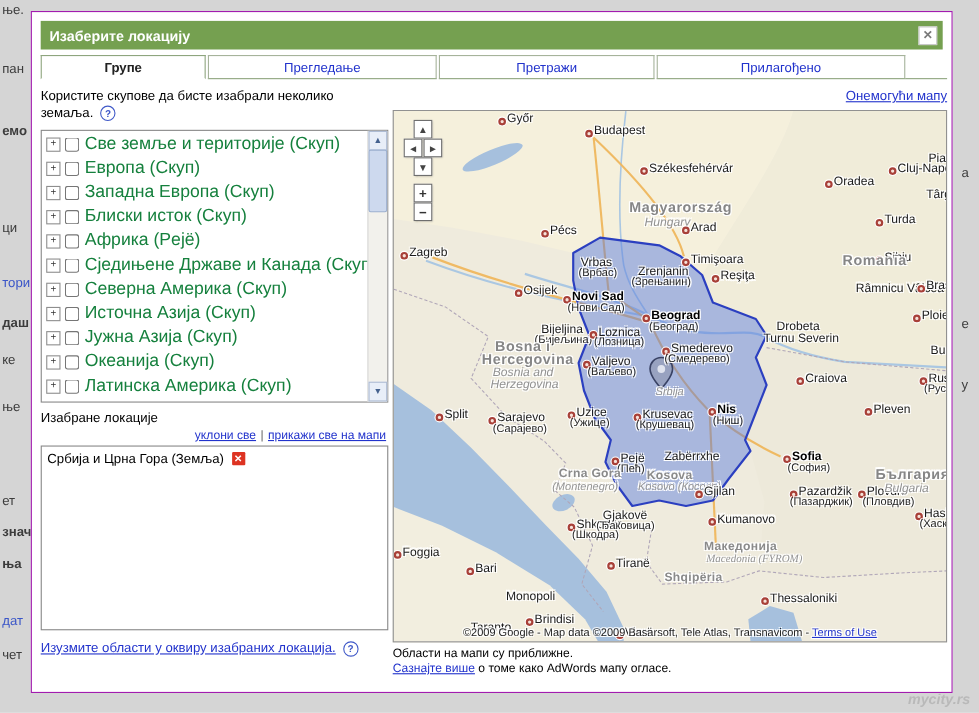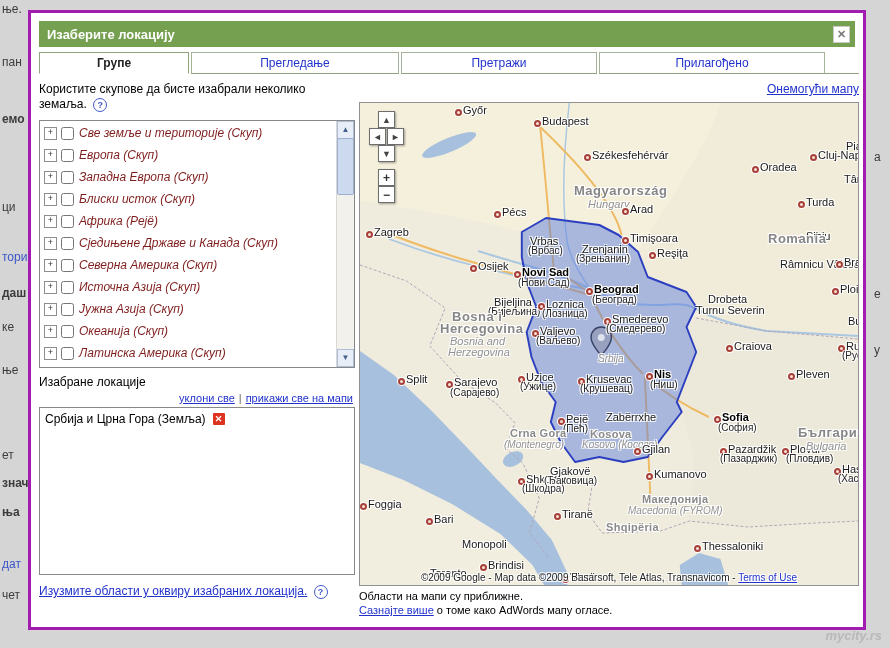--- a/index.html
+++ b/index.html
@@ -13,7 +13,7 @@
 
   
   .modal{position:absolute;left:28px;top:10px;width:838px;height:620px;background:#fff;
-         border:3px solid #a21caf;box-sizing:border-box;padding:8px 4px 0 8px;}
+         border:1px solid #a21caf;box-sizing:border-box;padding:8px 4px 0 8px;}
   .titlebar{height:26px;background:#75a050;position:relative;display:flex;align-items:center;margin-right:4px;}
   .titlebar .title{color:#fff;font-weight:bold;font-size:13px;padding-left:8px;}
   .close-btn{position:absolute;right:5px;top:5px;width:15px;height:15px;background:#fff;

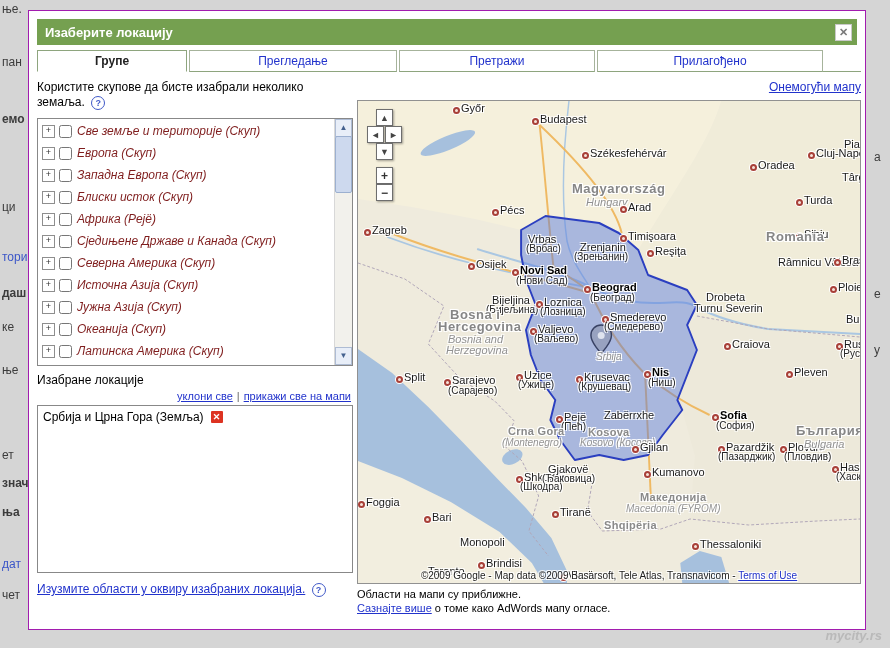--- a/index.html
+++ b/index.html
@@ -46,7 +46,7 @@
   .plus{width:11px;height:11px;border:1px solid #8e8e8e;font-size:9px;line-height:9px;
         text-align:center;color:#333;background:#fff;flex:none;cursor:pointer;}
   .grow input{width:13px;height:13px;margin:0 5px 0 4px;flex:none;}
-  .glabel{font-size:12px;color:#7f1d1d;white-space:nowrap;font-style:italic;}
+  .glabel{font-size:16px;color:#15803d;white-space:nowrap;}
 
   .vscroll{position:absolute;right:0;top:0;bottom:0;width:17px;background:#f2f1ec;
            border-left:1px solid #d8d8d8;}

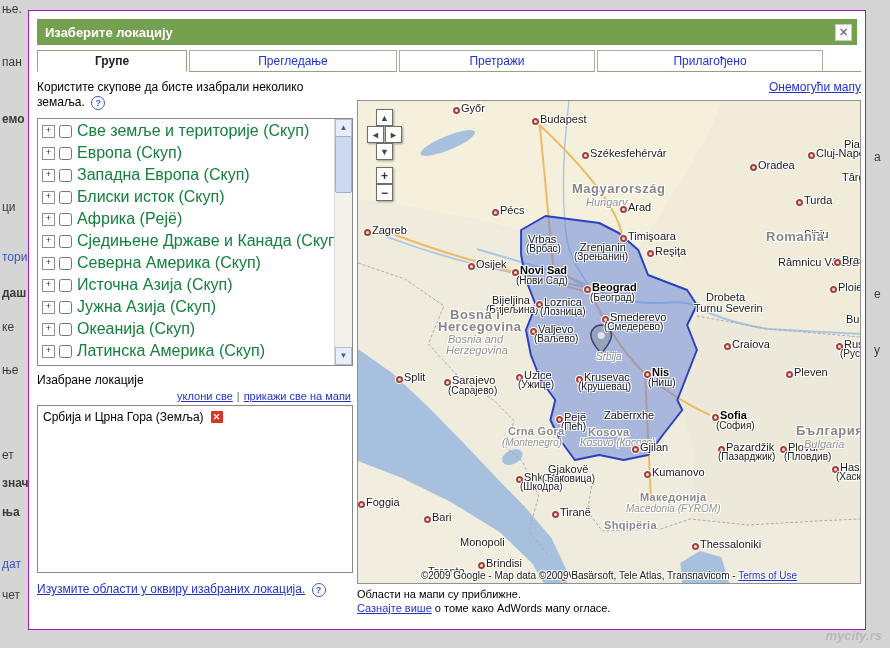--- a/index.html
+++ b/index.html
@@ -402,7 +402,7 @@
               <div class="mlabel c" style="left: 482px; top: 360px;">Haskovo</div>
               <div class="mlabel s" style="left: 478px; top: 370px;">(Хасково)</div>
               <div class="mlabel k2" style="left: 282px; top: 390px;">Македонија</div>
-              <div class="mlabel ki2" style="left: 268px; top: 402px;">Macedonia (FYROM)</div>
+              <div class="mlabel ki2" style="left: 284px; top: 402px; font-family: Liberation Serif, serif;">Macedonia (FYROM)</div>
               <div class="mdot" style="left: 194px; top: 410px;"></div>
               <div class="mlabel c" style="left: 202px; top: 405px;">Tiranë</div>
               <div class="mlabel k2" style="left: 246px; top: 418px;">Shqipëria</div>

